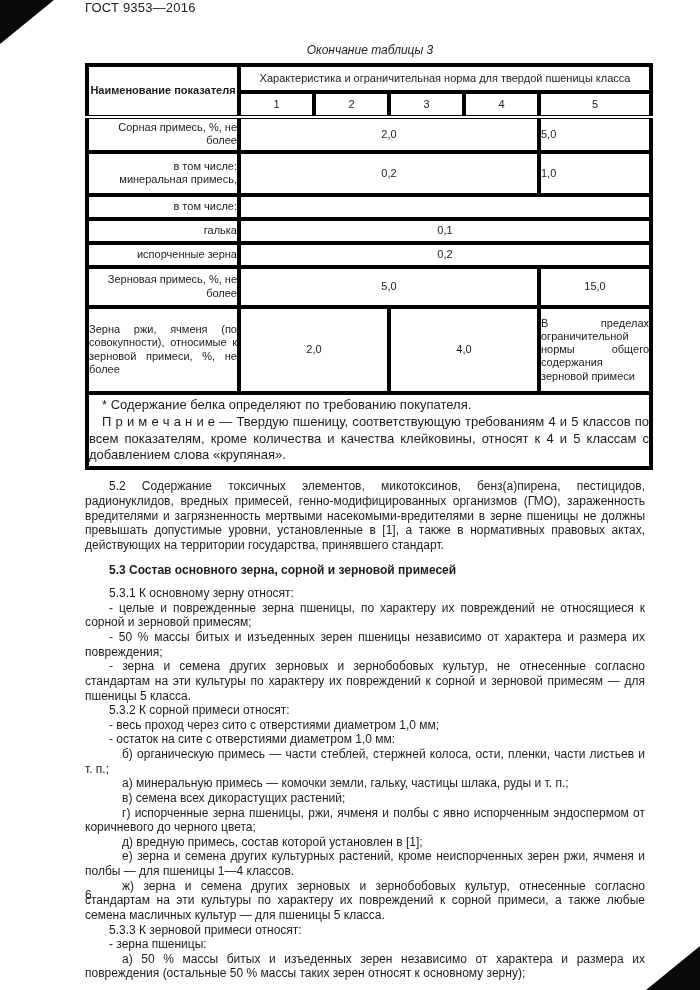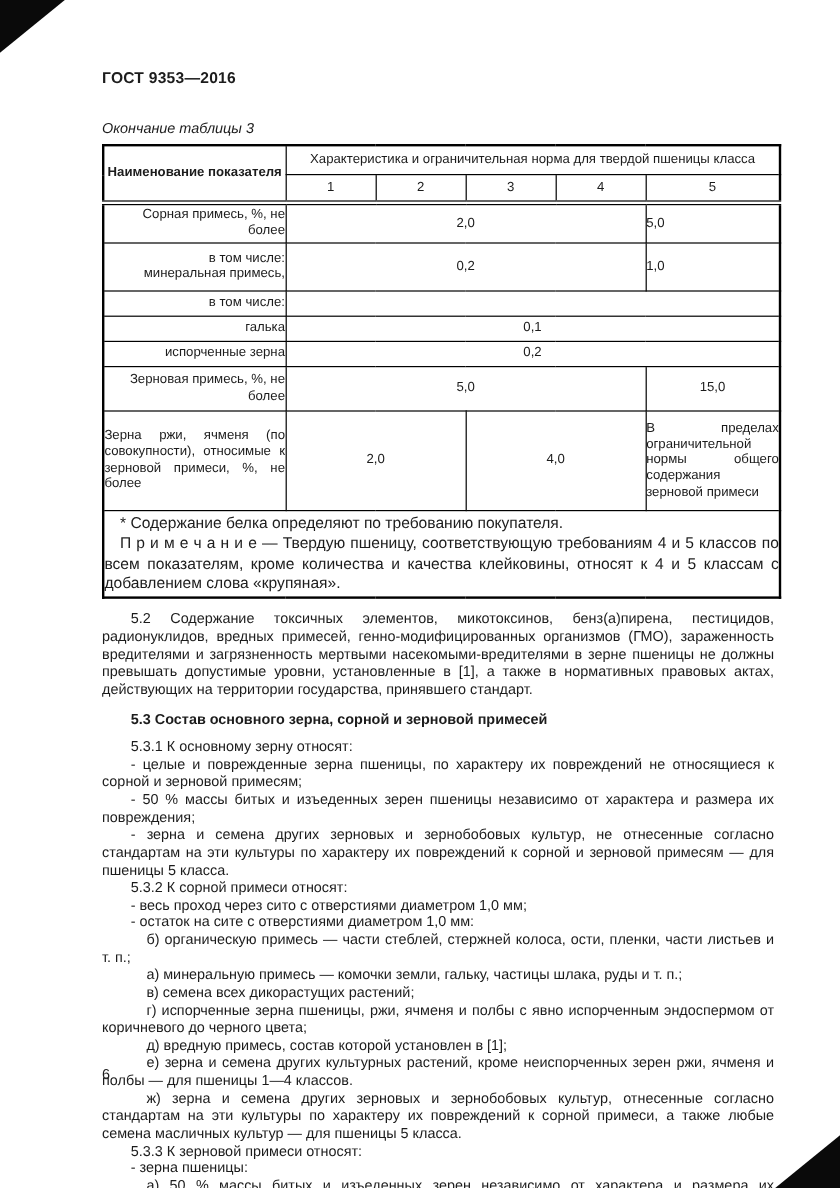--- a/index.html
+++ b/index.html
@@ -21,7 +21,7 @@
     border-bottom: 44px solid #0a0a0a; border-left: 54px solid transparent;
   }
   .doc { position: absolute; left: 85px; top: 0; width: 570px; }
-  .gost-num { margin-top: 57px; font-size: 13px; font-weight: bold; letter-spacing: .2px; }
+  .gost-num { font-size: 13px; font-weight: normal; letter-spacing: .2px; }
   .caption { margin-top: 28px; font-size: 12px; font-style: italic; }
 
   table.gost {

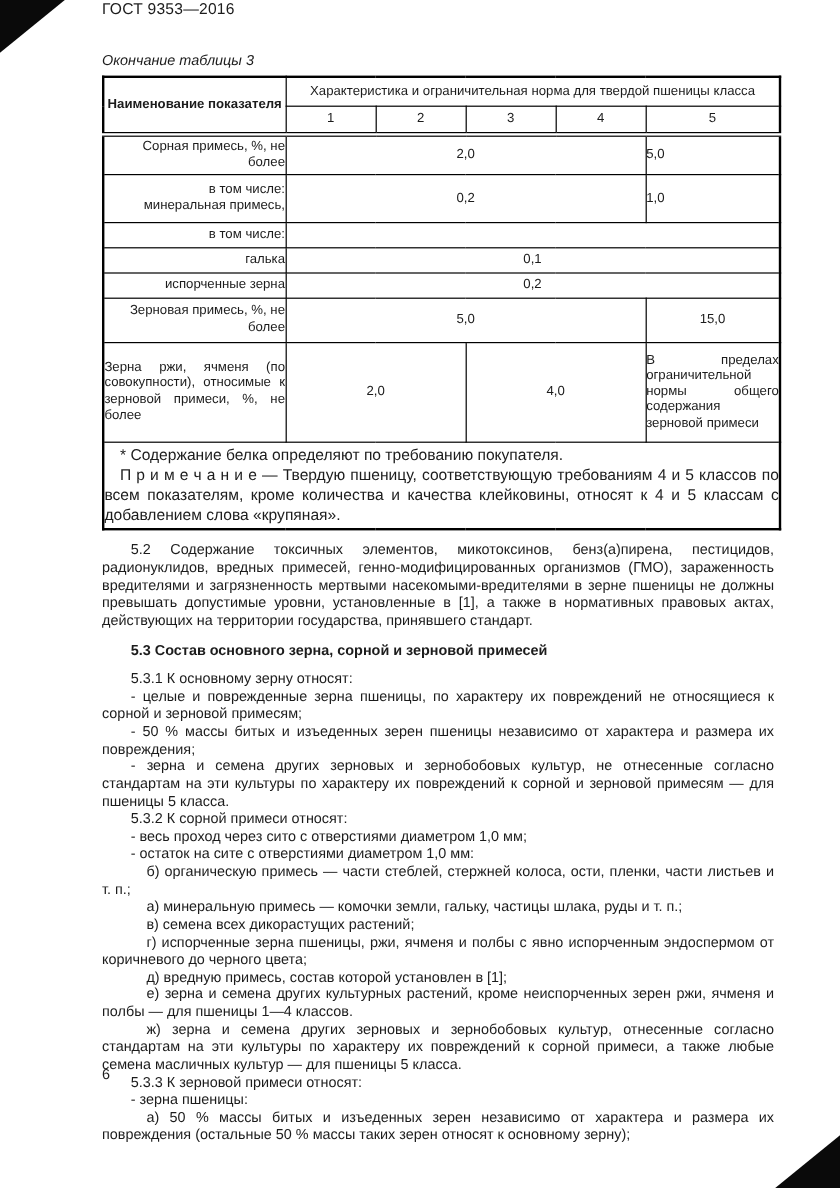--- a/index.html
+++ b/index.html
@@ -22,7 +22,7 @@
   }
   .doc { position: absolute; left: 85px; top: 0; width: 570px; }
   .gost-num { font-size: 13px; font-weight: normal; letter-spacing: .2px; }
-  .caption { margin-top: 28px; font-size: 12px; font-style: italic; }
+  .caption { margin-top: 28px; font-size: 12px; font-style: italic; text-align: center; }
 
   table.gost {
     margin-top: 6px;

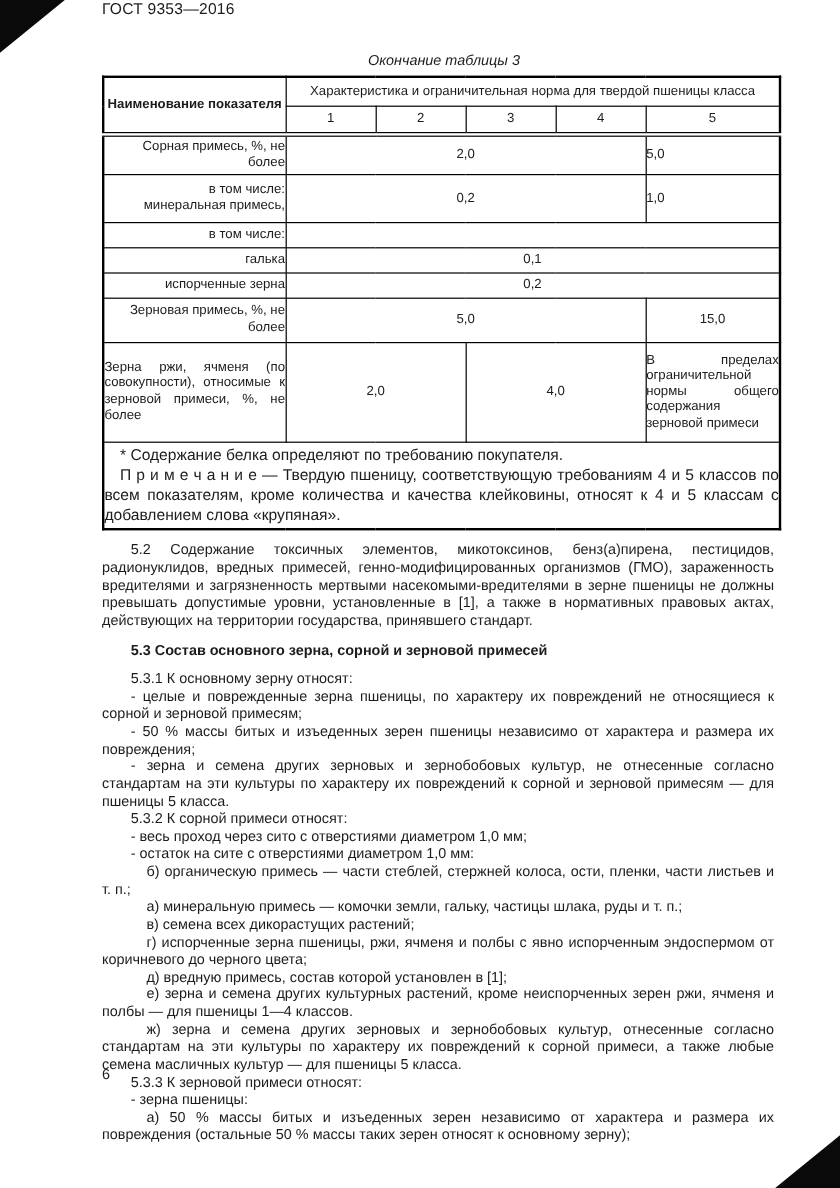--- a/index.html
+++ b/index.html
@@ -33,7 +33,7 @@
     line-height: 1.22;
   }
   table.gost { border: 2px solid #000; }
-  table.gost td { border: 1px solid #000000; padding: 2px 0; vertical-align: middle; }
+  table.gost td { border: 4px solid #000000; padding: 2px 0; vertical-align: middle; }
   td.hname { text-align: center; font-weight: bold; }
   td.hgroup { text-align: center; height: 19px; }
   td.hclass { text-align: center; height: 17px; }

